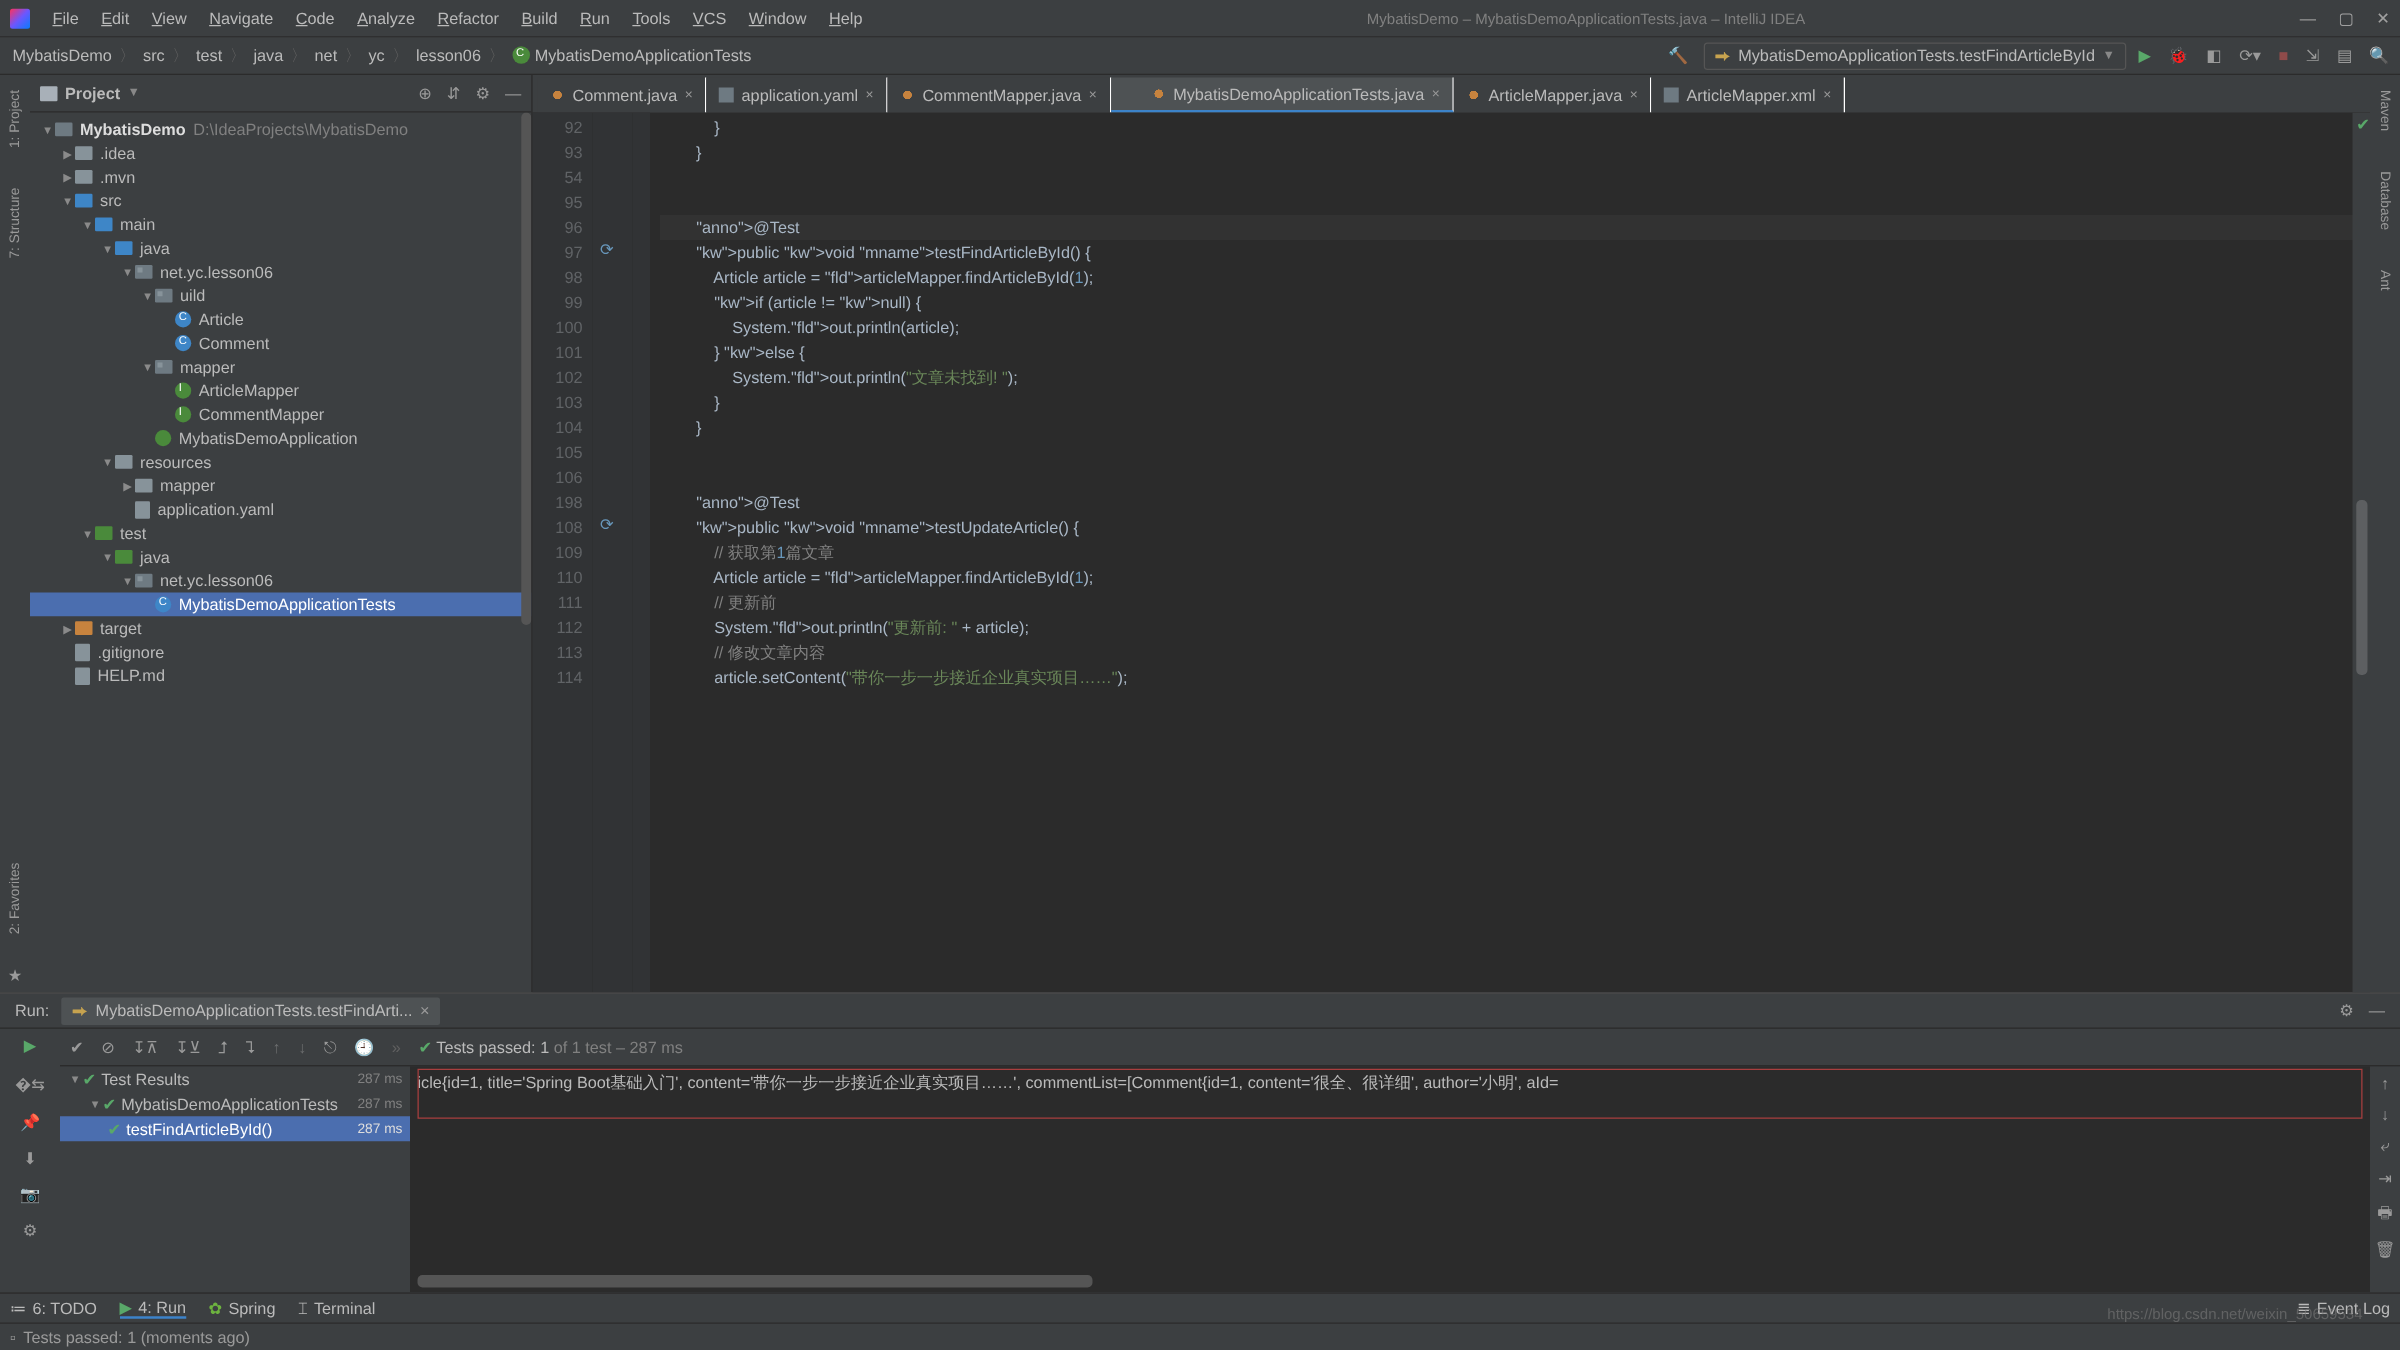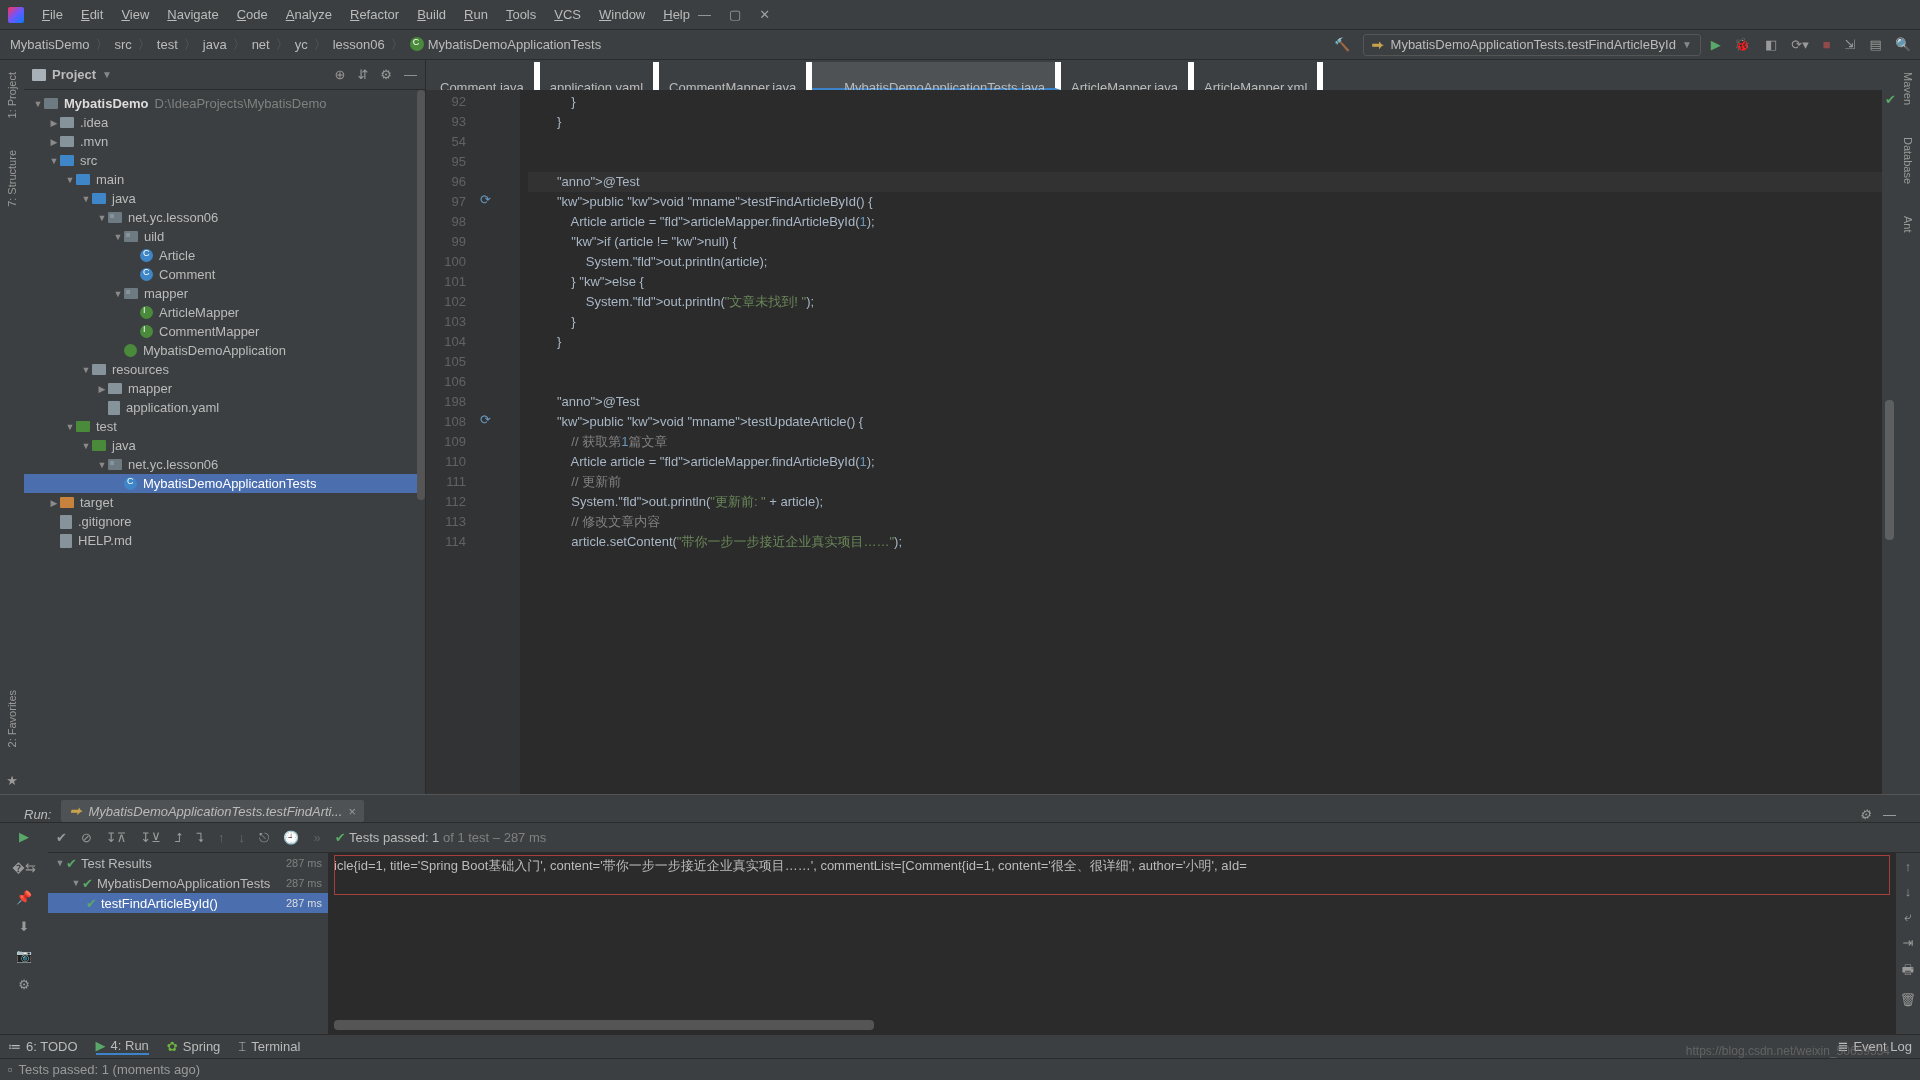--- a/index.html
+++ b/index.html
@@ -149,6 +149,7 @@
         <span class="menu-item"><u>W</u>indow</span>
         <span class="menu-item"><u>H</u>elp</span>
       </div>
+    <div class="title">MybatisDemo – MybatisDemoApplicationTests.java – IntelliJ IDEA</div>
     <div class="win-controls">
       <span>—</span>
       <span>▢</span>

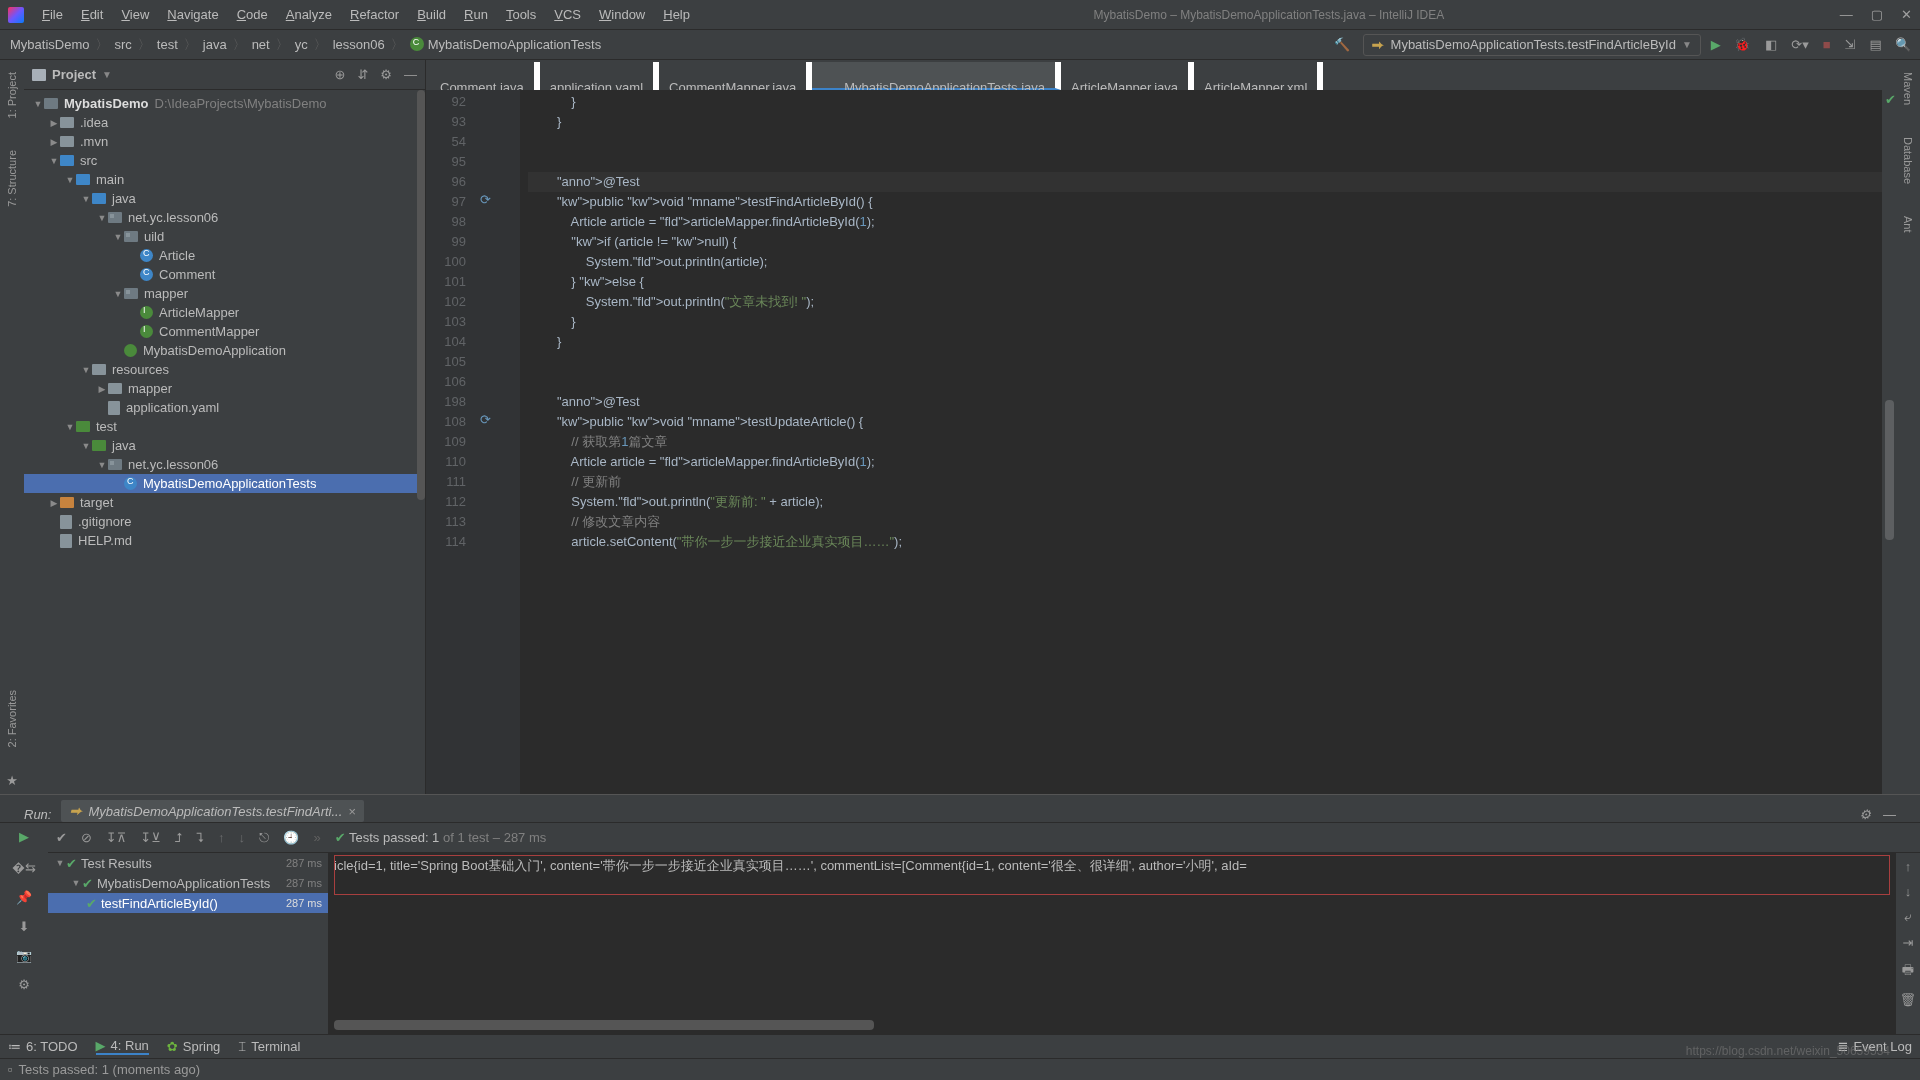--- a/index.html
+++ b/index.html
@@ -70,7 +70,7 @@
 
 .editor-area { flex:1; display:flex; flex-direction:column; background:#2b2b2b; overflow:hidden; }
 .tabbar { height:30px; background:#3c3f41; display:flex; align-items:flex-end; padding-left:4px; overflow:hidden; }
-.tab { height:28px; display:flex; align-items:center; padding:0 10px; gap:18px; color:#bbbbbb; border-right:6px solid #ffffff; background:#3c3f41; cursor:default;flex-direction:column; }
+.tab { height:28px; display:flex; align-items:center; padding:0 10px; gap:6px; color:#bbbbbb; border-right:1px solid #ffffff; background:#3c3f41; cursor:default; }
 .tab.active { background:#4e5254; border-bottom:2px solid #3c83c9;padding-left:32px; }
 .tab .close { color:#9a9a9a; font-size:11px; }
 .tab-ico { width:12px; height:12px; display:inline-block; }

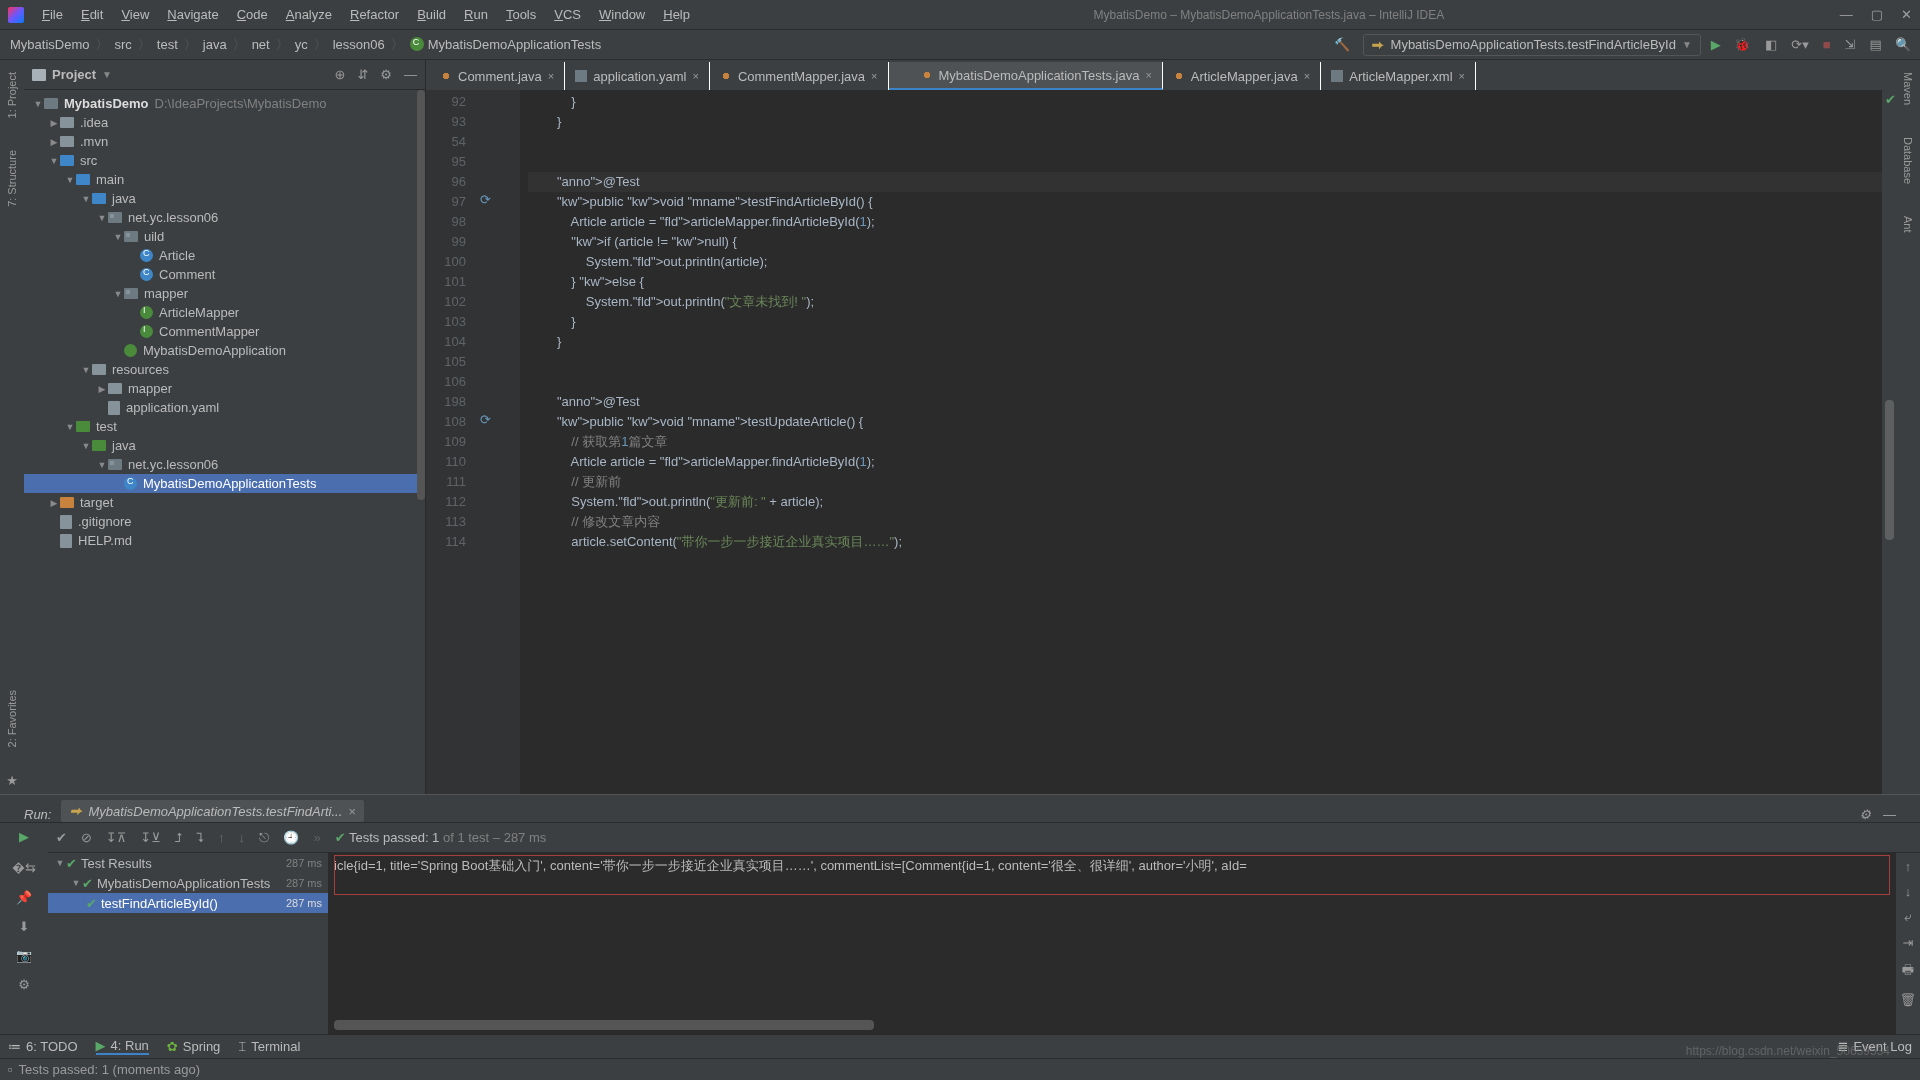--- a/index.html
+++ b/index.html
@@ -95,7 +95,7 @@
 
 
 .run-tw { height:240px; background:#2b2b2b; display:flex; flex-direction:column; border-top:1px solid #555; }
-.run-header { height:28px; background:#3c3f41; display:flex; align-items:flex-end; padding:0 24px; border-bottom:1px solid #2b2b2b;font-style:italic; }
+.run-header { height:28px; background:#3c3f41; display:flex; align-items:center; padding:0 12px; border-bottom:1px solid #2b2b2b; }
 .run-header .lbl { color:#bbbbbb; margin-right:10px; }
 .run-header .run-tab { display:flex; align-items:center; gap:6px; background:#4e5254; padding:3px 8px; border-radius:2px; }
 .run-header .hspacer { flex:1; }

